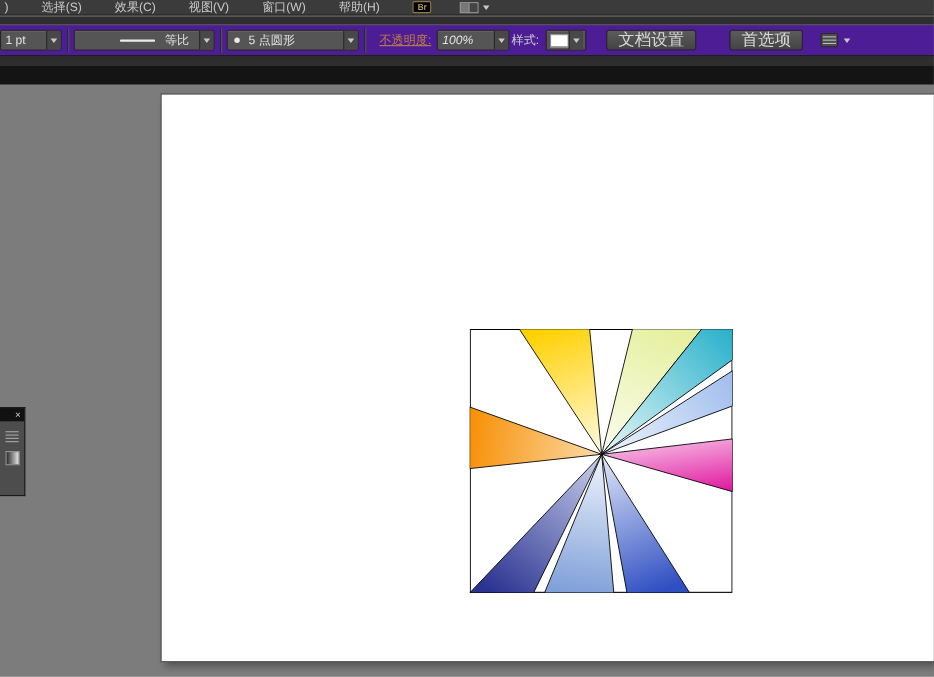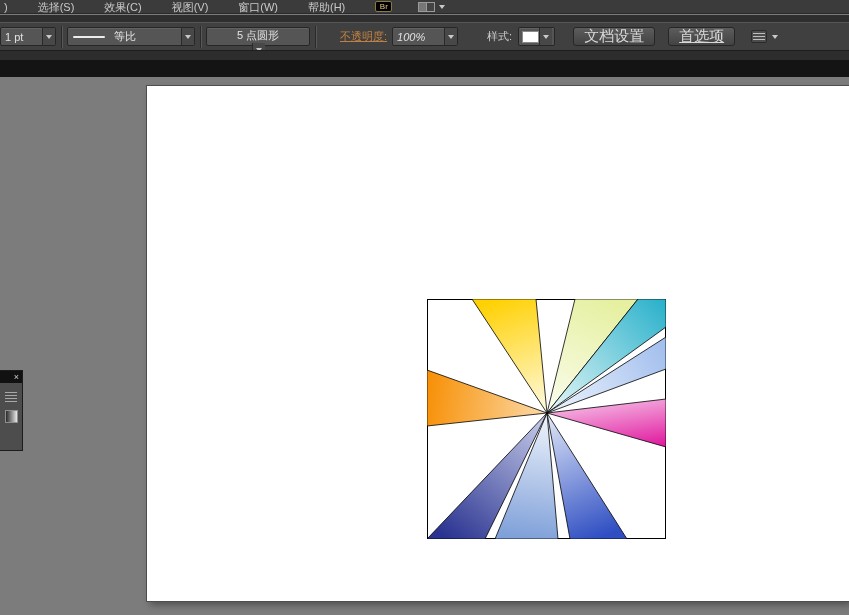--- a/index.html
+++ b/index.html
@@ -46,7 +46,7 @@
   
   .controlbar {
     position: absolute; top: 22px; left: 0; right: 0; height: 28px;
-    background: #404040; border-top: 1px solid #565656;
+    background: #4c1d95; border-top: 1px solid #565656;
     display: flex; align-items: center;
     color: #cccccc; font-size: 11px; white-space: nowrap;
   }

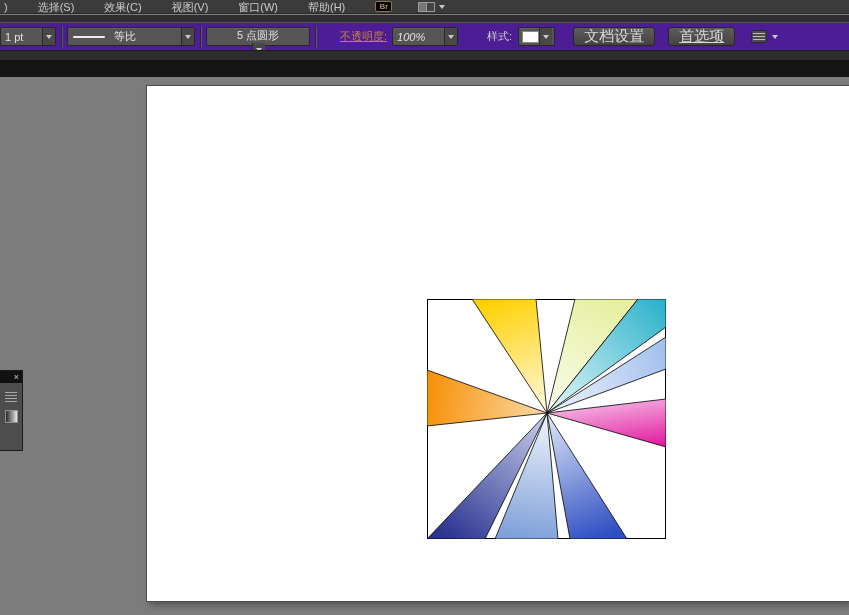--- a/index.html
+++ b/index.html
@@ -64,7 +64,7 @@
   }
   .sep { width: 1px; height: 22px; background: #2a2a2a; box-shadow: 1px 0 0 #585858; margin: 0 5px; }
   .stroke-width-combo { width: 56px; margin-left: 0; }
-  .profile-combo { width: 128px; }
+  .profile-combo { width: 128px; padding-left: 36px; }
   .profile-line { width: 32px; height: 2px; background: #ececec; margin: 0 5px; border-radius: 1px; }
   .brush-combo { width: 104px; flex-direction: column; }
   .brush-dot { width: 5px; height: 5px; border-radius: 50%; background: #e8e8e8; margin: 0 4px 0 6px; }

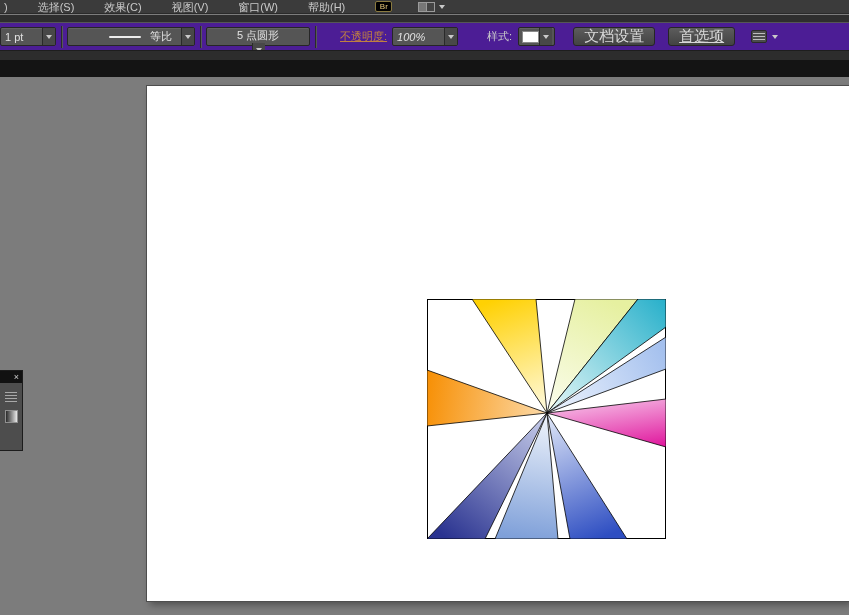--- a/index.html
+++ b/index.html
@@ -66,7 +66,7 @@
   .stroke-width-combo { width: 56px; margin-left: 0; }
   .profile-combo { width: 128px; padding-left: 36px; }
   .profile-line { width: 32px; height: 2px; background: #ececec; margin: 0 5px; border-radius: 1px; }
-  .brush-combo { width: 104px; flex-direction: column; }
+  .brush-combo { width: 120px; }
   .brush-dot { width: 5px; height: 5px; border-radius: 50%; background: #e8e8e8; margin: 0 4px 0 6px; }
   .link-label { color: #c08040; text-decoration: underline; margin-left: 19px; cursor: pointer; }
   .opacity-combo { width: 66px; margin-left: 5px; font-style: italic; }

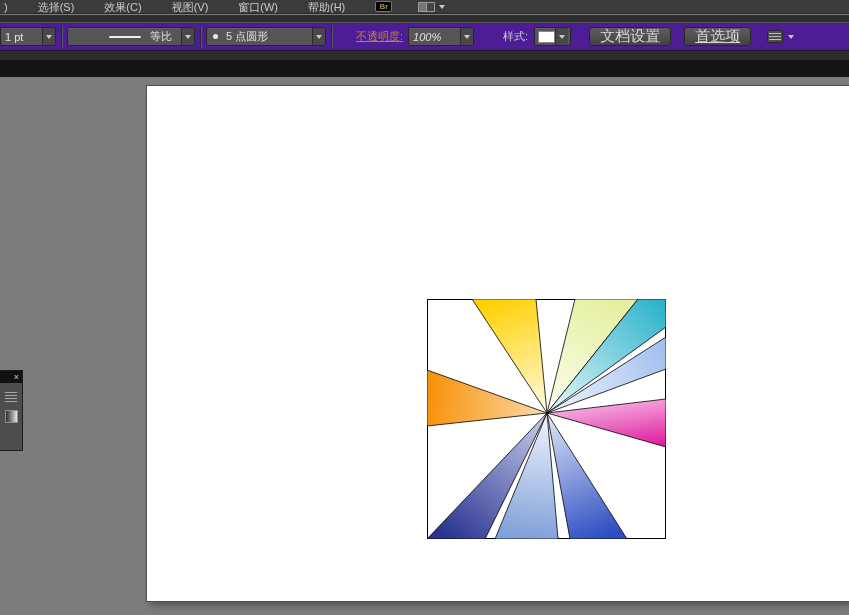--- a/index.html
+++ b/index.html
@@ -68,7 +68,7 @@
   .profile-line { width: 32px; height: 2px; background: #ececec; margin: 0 5px; border-radius: 1px; }
   .brush-combo { width: 120px; }
   .brush-dot { width: 5px; height: 5px; border-radius: 50%; background: #e8e8e8; margin: 0 4px 0 6px; }
-  .link-label { color: #c08040; text-decoration: underline; margin-left: 19px; cursor: pointer; }
+  .link-label { color: #c08040; text-decoration: underline; margin-left: 8px; cursor: pointer; }
   .opacity-combo { width: 66px; margin-left: 5px; font-style: italic; }
   .plain-label { margin-left: 29px; color: #cccccc; }
   .style-combo { width: 37px; margin-left: 6px; }

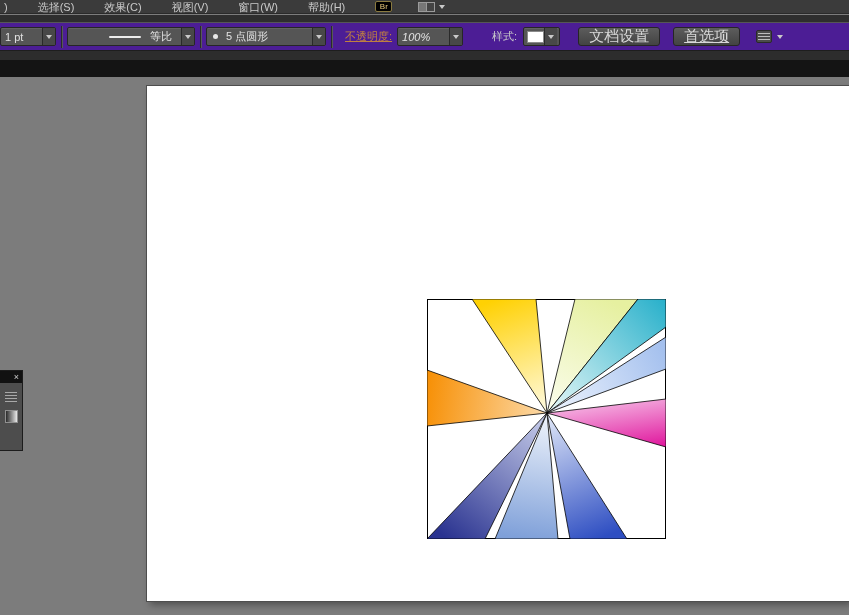--- a/index.html
+++ b/index.html
@@ -70,7 +70,7 @@
   .brush-dot { width: 5px; height: 5px; border-radius: 50%; background: #e8e8e8; margin: 0 4px 0 6px; }
   .link-label { color: #c08040; text-decoration: underline; margin-left: 8px; cursor: pointer; }
   .opacity-combo { width: 66px; margin-left: 5px; font-style: italic; }
-  .plain-label { margin-left: 29px; color: #cccccc; }
+  .plain-label { margin-left: 2px; color: #cccccc; }
   .style-combo { width: 37px; margin-left: 6px; }
   .style-swatch { width: 17px; height: 12px; background: #ffffff; border: 1px solid #8a8a8a; margin-left: 3px; }
   .cbtn {

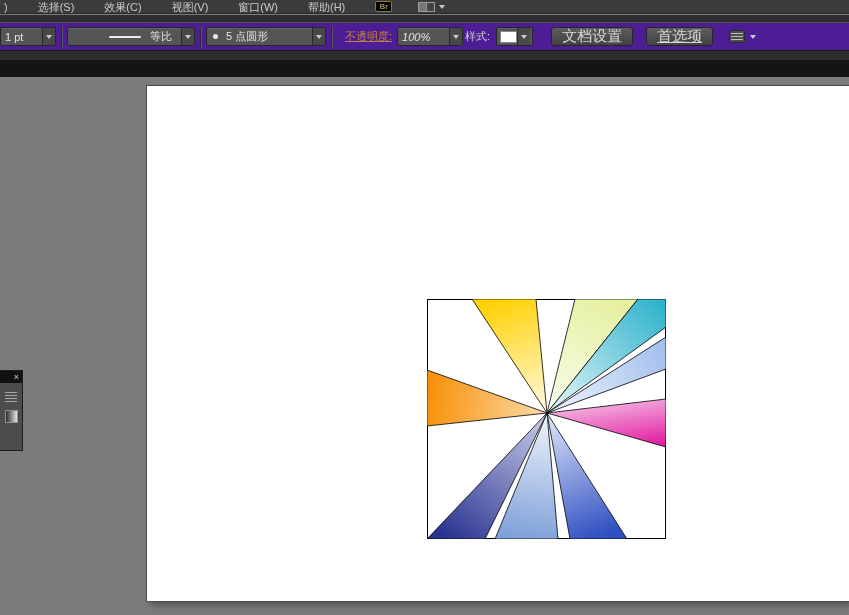--- a/index.html
+++ b/index.html
@@ -80,7 +80,7 @@
     color: #d8d8d8; font-size: 15px; cursor: pointer;
     display: flex; align-items: center;
   }
-  .cbtn + .cbtn { margin-left: 13px; text-decoration: underline; }
+  .cbtn + .cbtn { margin-left: 30px; }
   .tool-glyph {
     margin-left: 16px; width: 16px; height: 13px;
     display: flex; flex-direction: column; justify-content: space-between; padding: 2px 1px;

